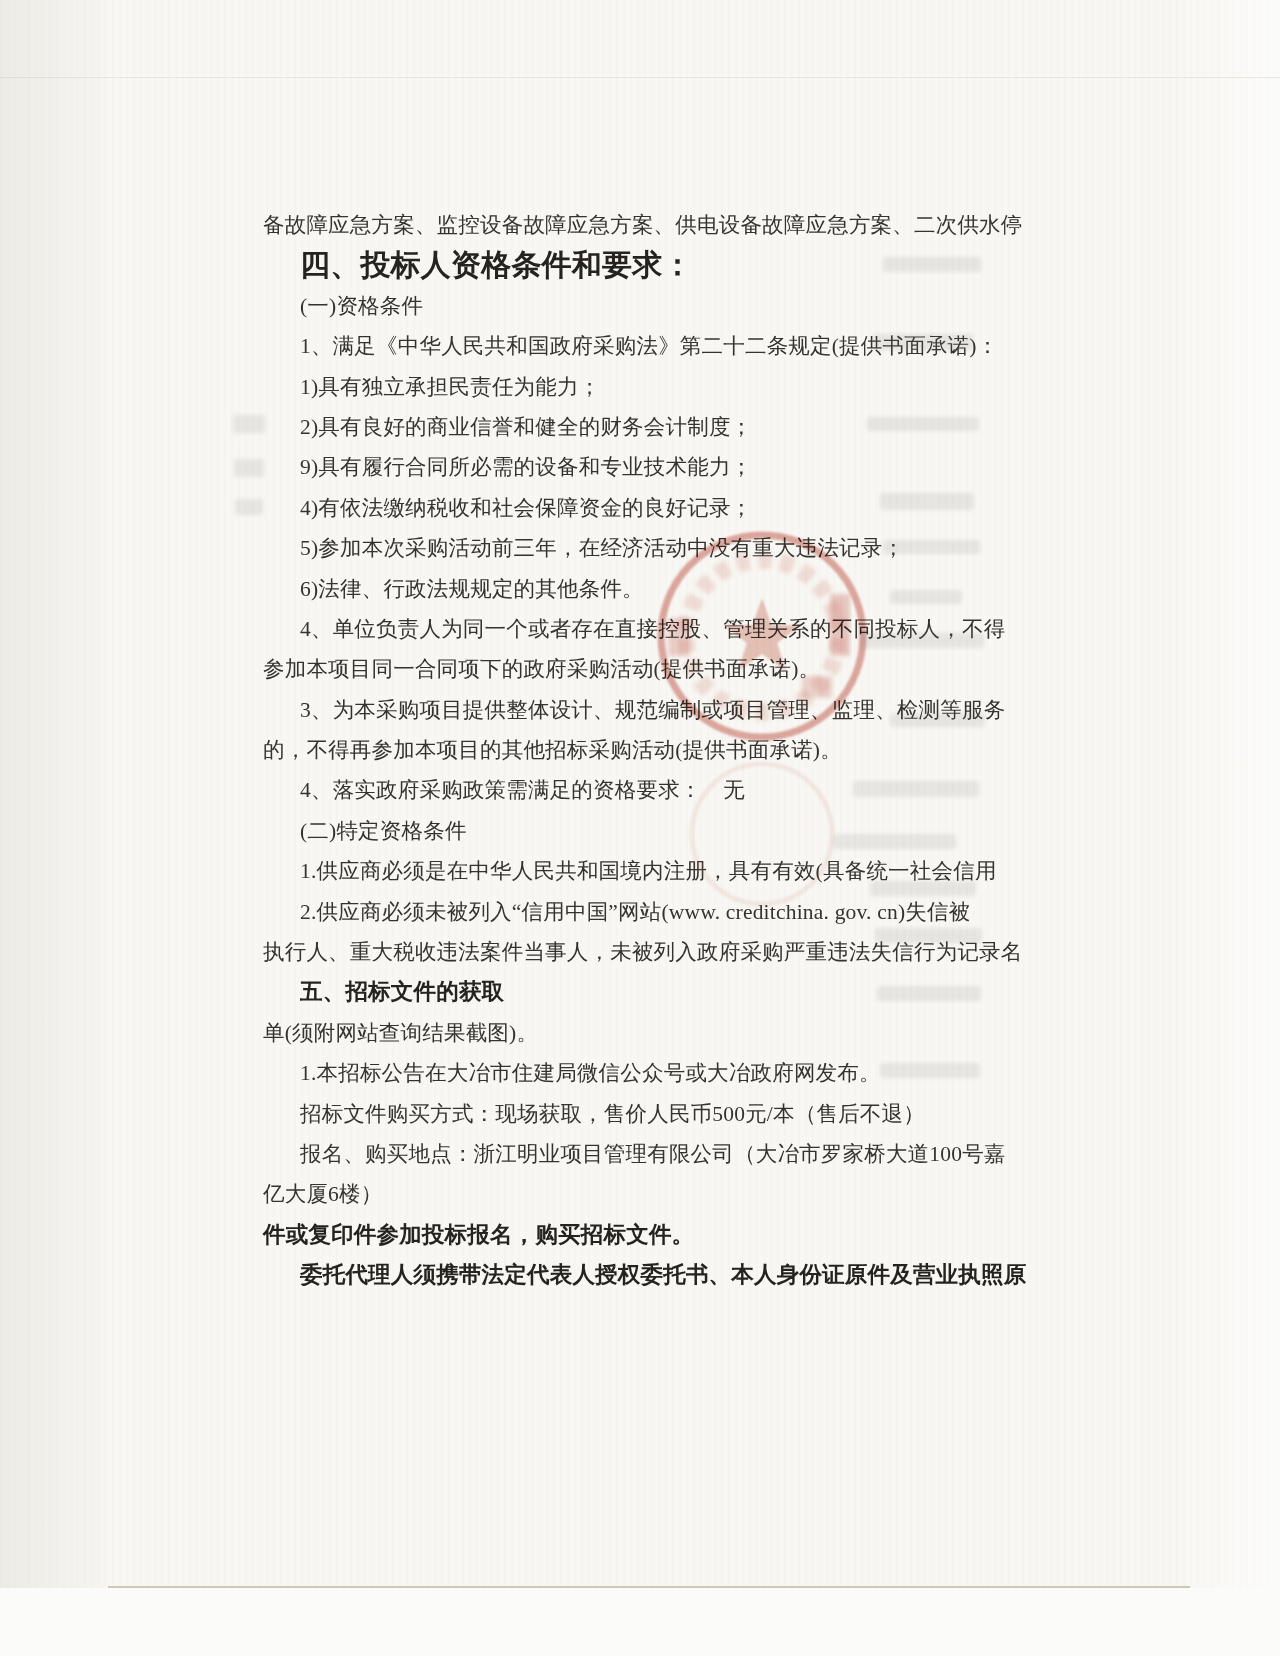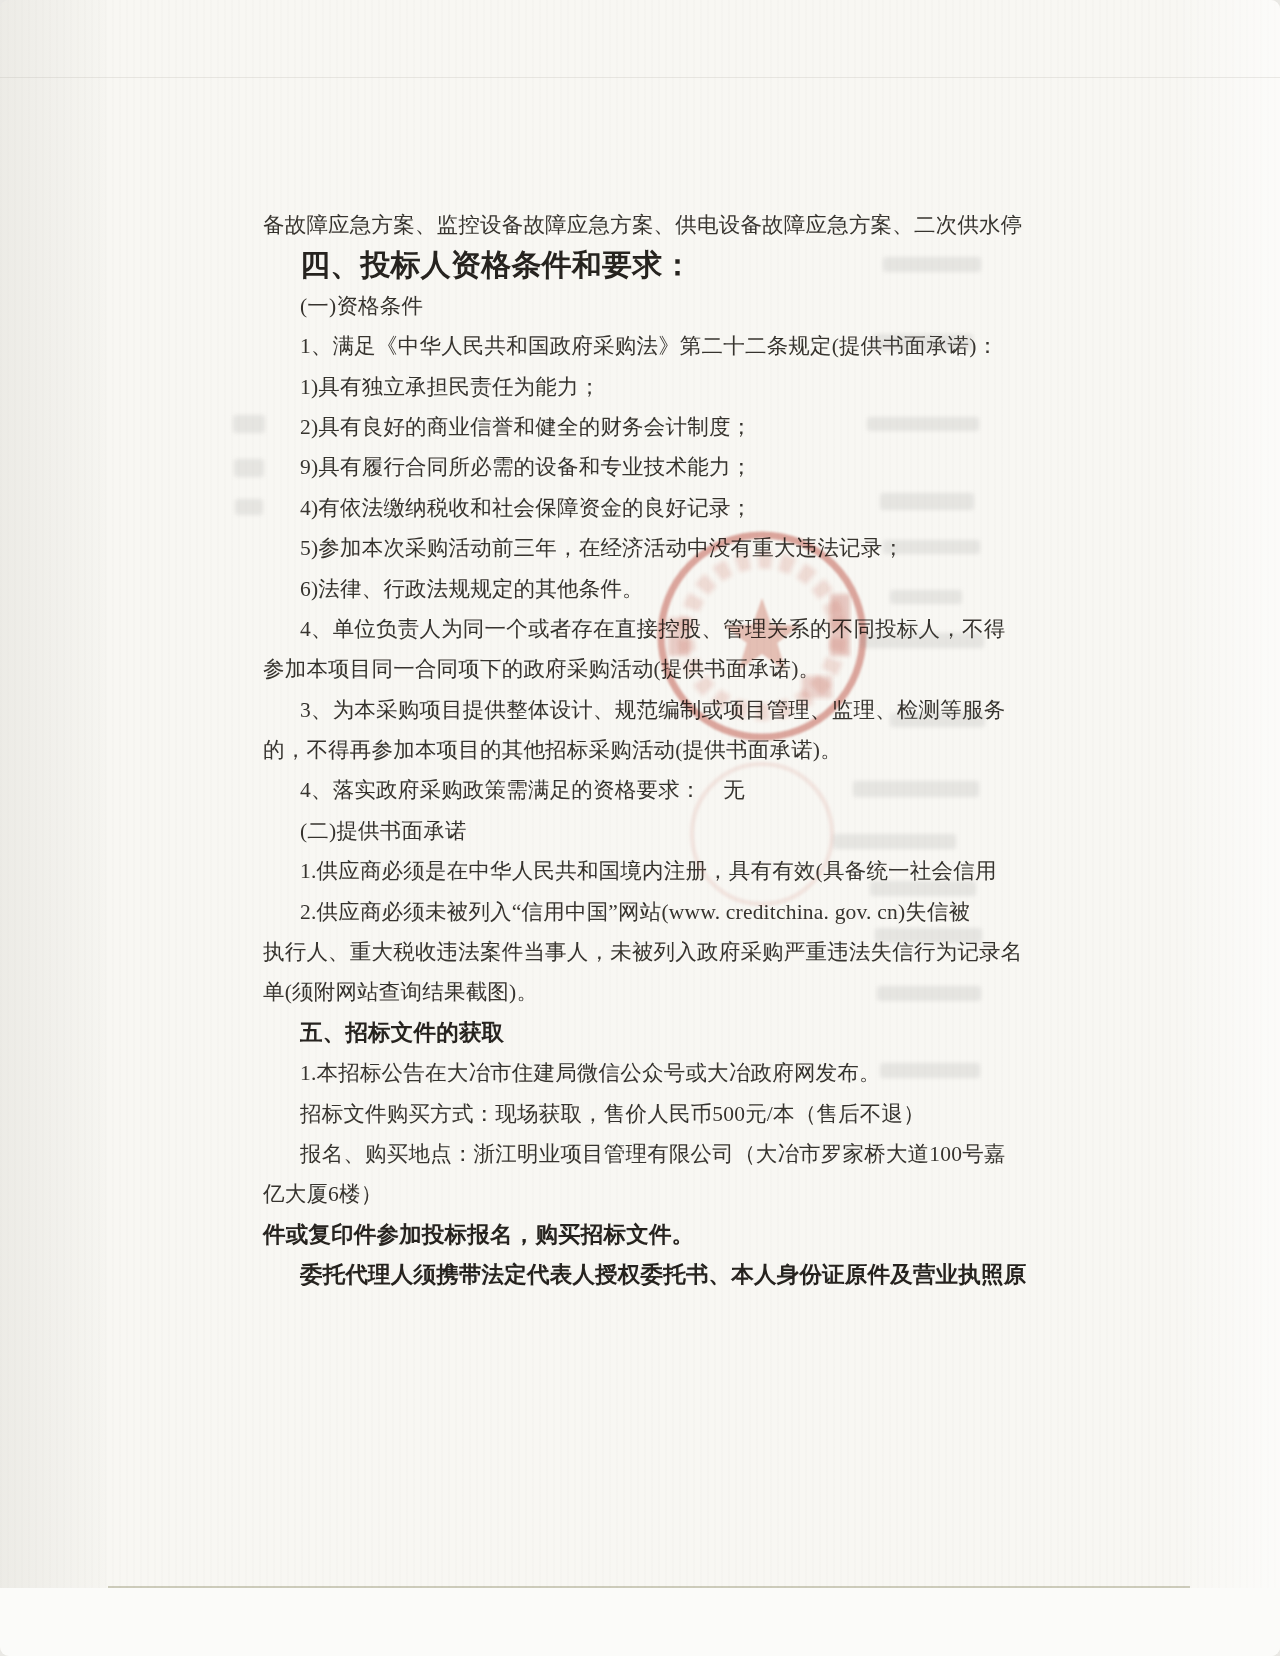--- a/index.html
+++ b/index.html
@@ -11,7 +11,6 @@
     background:#f8f7f3;
     overflow:hidden;
     font-family:"Liberation Serif","DejaVu Serif",serif;
-    border-radius:9px;
   }
   
   .page::before{

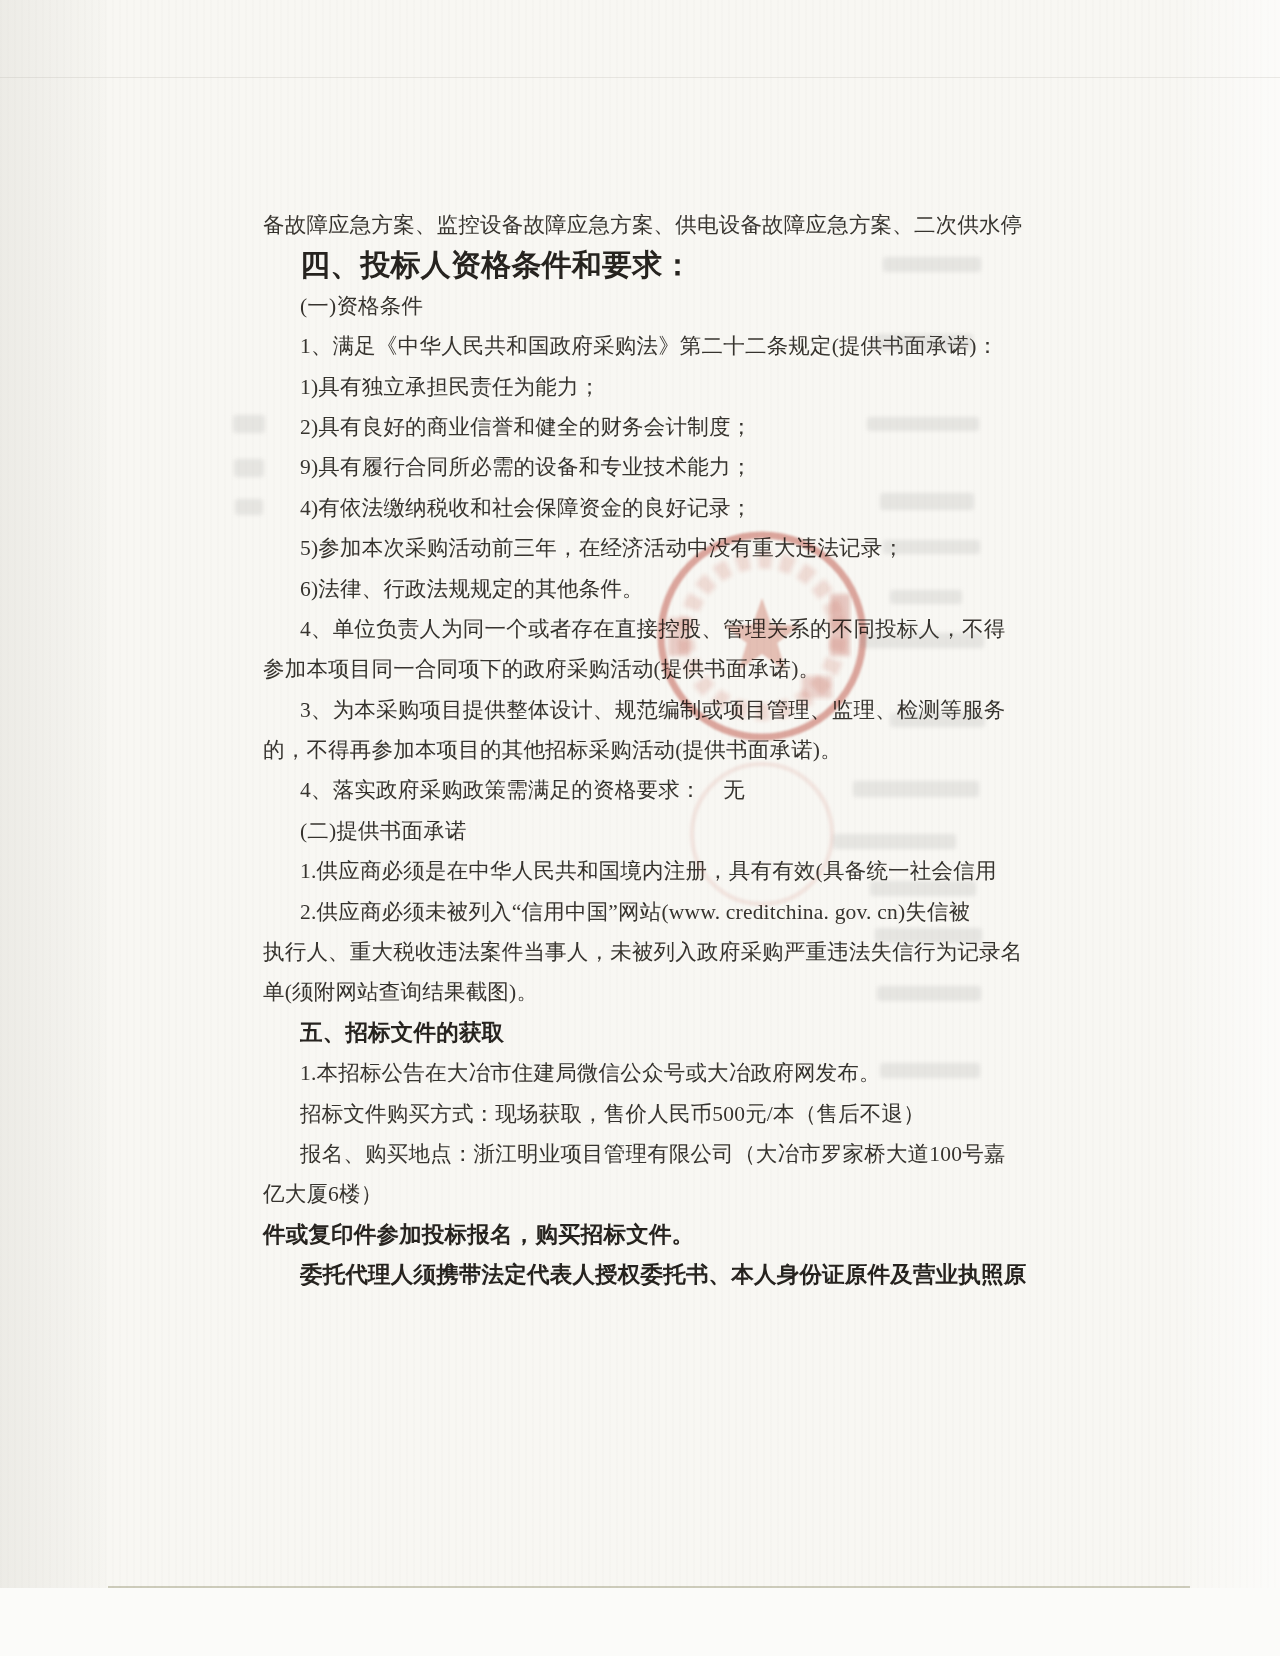--- a/index.html
+++ b/index.html
@@ -87,7 +87,7 @@
       <div class="doc-line indent"><span>3、为本采购项目提供整体设计、规范编制或项目管理、监理、检测等服务</span></div>
       <div class="doc-line"><span>的，不得再参加本项目的其他招标采购活动(提供书面承诺)。</span></div>
       <div class="doc-line indent"><span>4、落实政府采购政策需满足的资格要求：　无</span></div>
-      <div class="doc-line indent"><span>(二)提供书面承诺</span></div>
+      <div class="doc-line indent"><span>(二)特定资格条件</span></div>
       <div class="doc-line indent"><span>1.供应商必须是在中华人民共和国境内注册，具有有效(具备统一社会信用</span></div>
       <div class="doc-line indent"><span>2.供应商必须未被列入“信用中国”网站(www. creditchina. gov. cn)失信被</span></div>
       <div class="doc-line"><span>执行人、重大税收违法案件当事人，未被列入政府采购严重违法失信行为记录名</span></div>

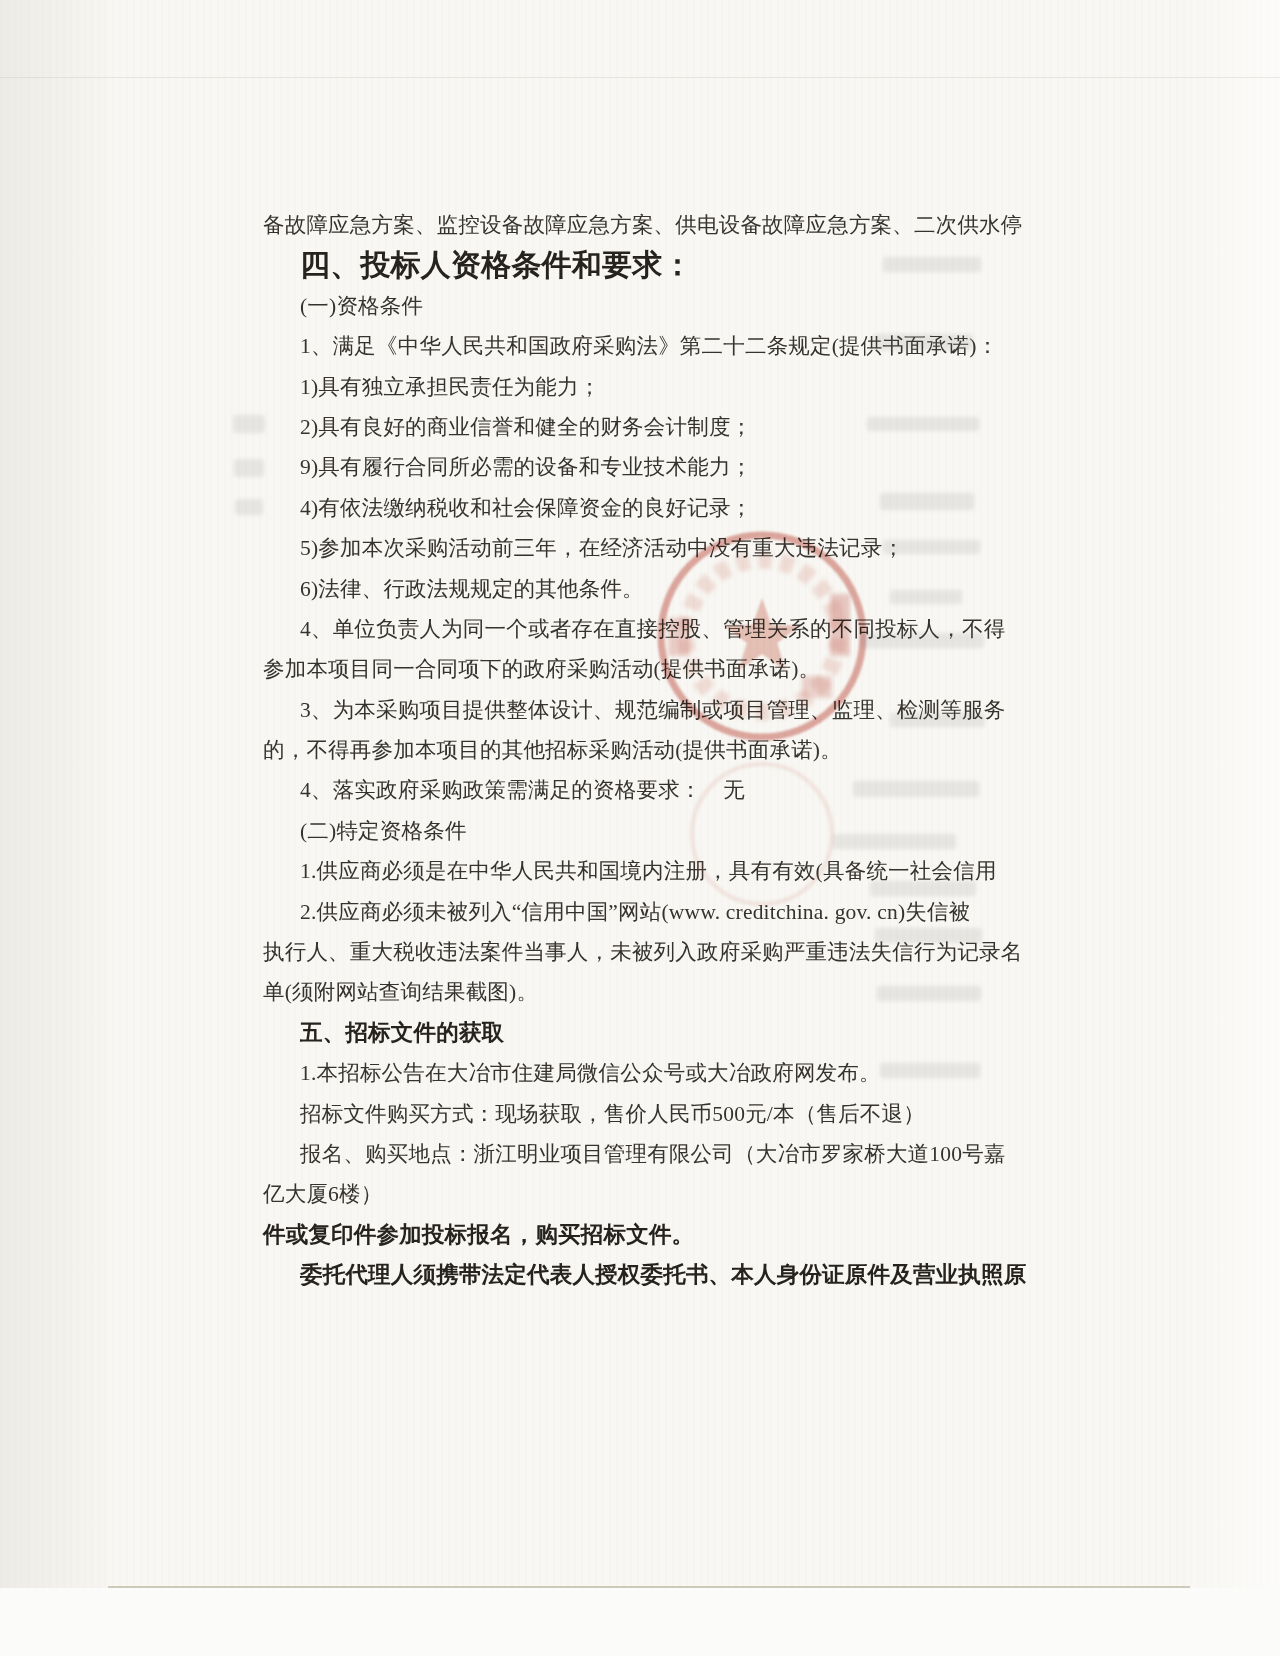--- a/index.html
+++ b/index.html
@@ -91,8 +91,8 @@
       <div class="doc-line indent"><span>1.供应商必须是在中华人民共和国境内注册，具有有效(具备统一社会信用</span></div>
       <div class="doc-line indent"><span>2.供应商必须未被列入“信用中国”网站(www. creditchina. gov. cn)失信被</span></div>
       <div class="doc-line"><span>执行人、重大税收违法案件当事人，未被列入政府采购严重违法失信行为记录名</span></div>
+      <div class="doc-line indent h2"><span class="bold">五、招标文件的获取</span></div>
       <div class="doc-line"><span>单(须附网站查询结果截图)。</span></div>
-      <div class="doc-line indent h2"><span class="bold">五、招标文件的获取</span></div>
       <div class="doc-line indent"><span>1.本招标公告在大冶市住建局微信公众号或大冶政府网发布。</span></div>
       <div class="doc-line indent"><span>招标文件购买方式：现场获取，售价人民币500元/本（售后不退）</span></div>
       <div class="doc-line indent"><span>报名、购买地点：浙江明业项目管理有限公司（大冶市罗家桥大道100号嘉</span></div>

